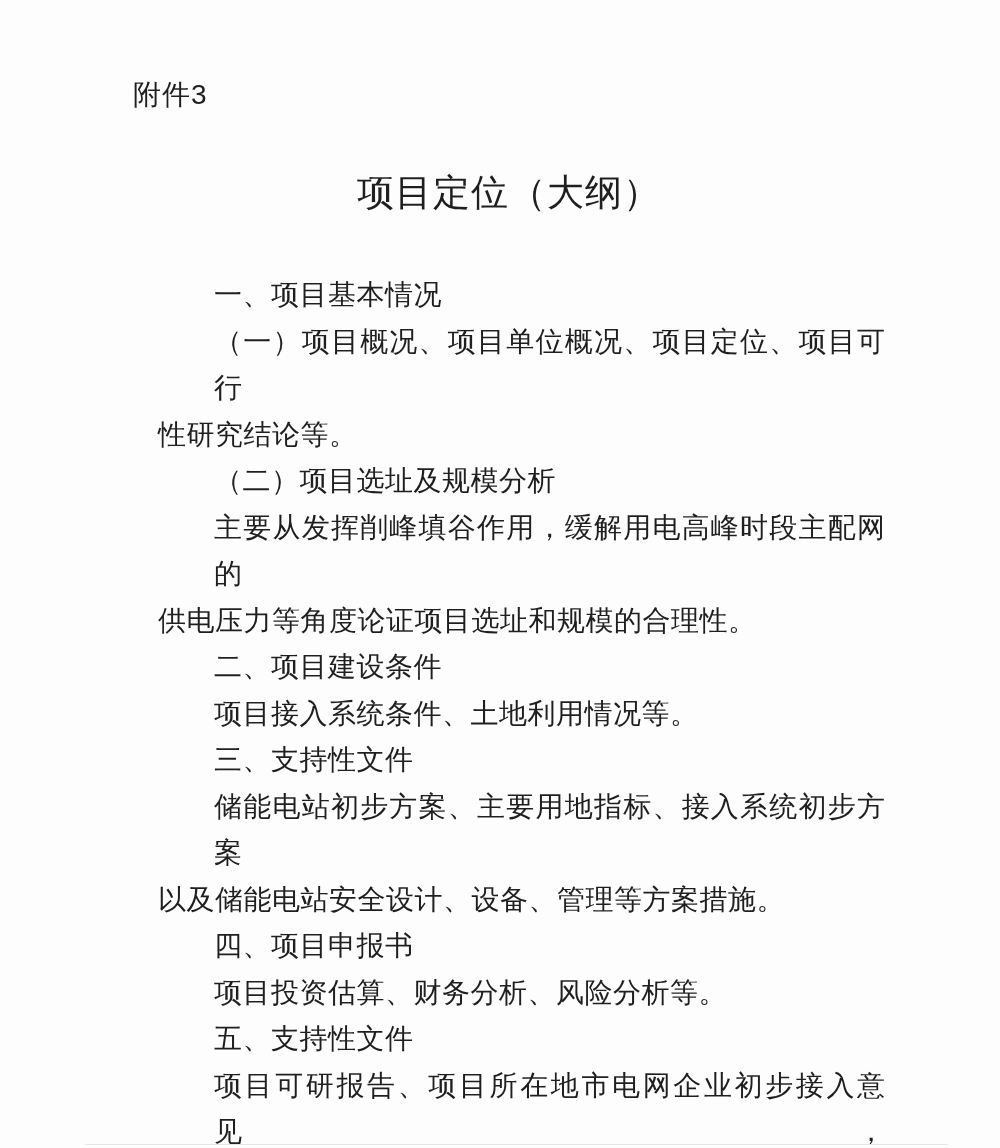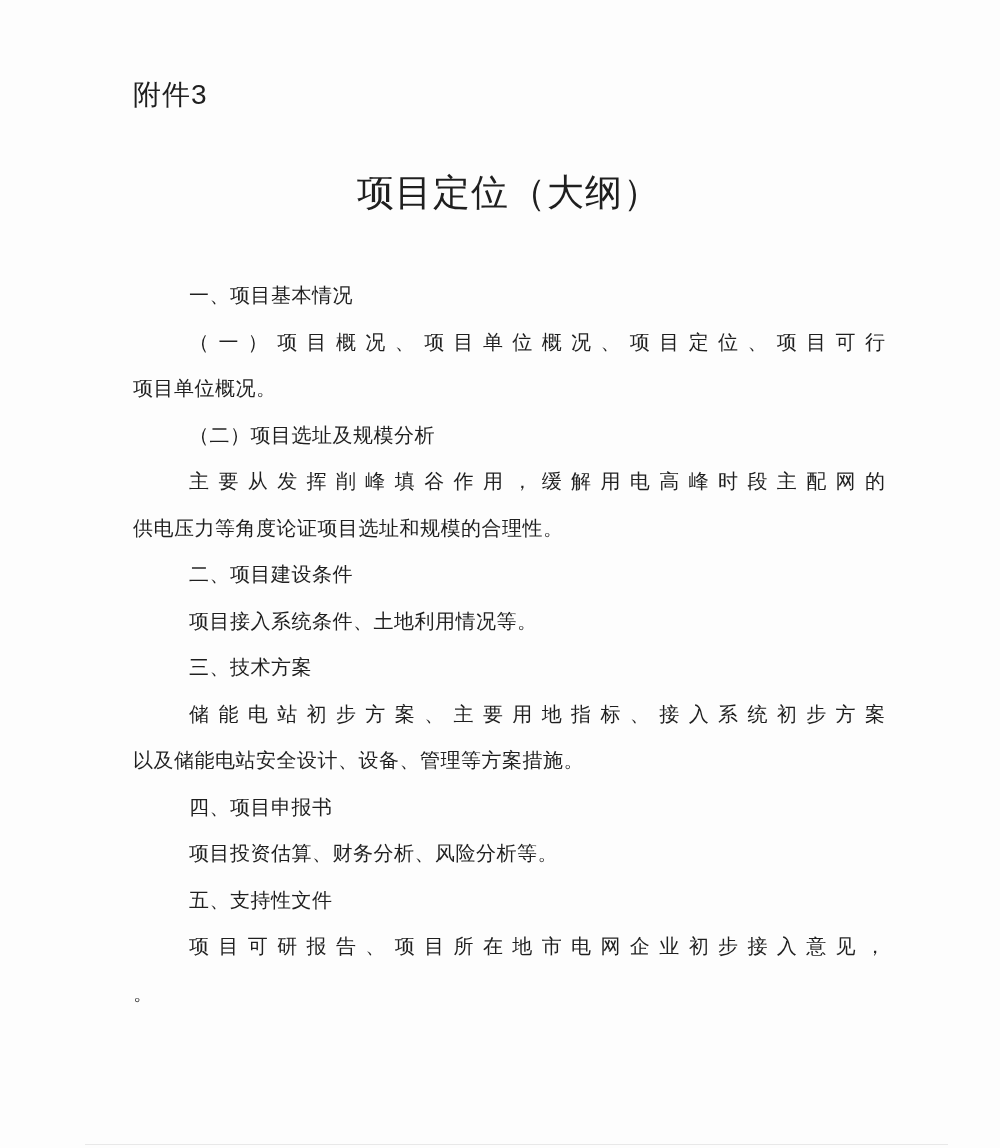--- a/index.html
+++ b/index.html
@@ -41,10 +41,11 @@
     margin-top: 53px;
   }
   .line {
-    font-size: 20px;
+    font-size: 28px;
     line-height: 46.5px;
     white-space: nowrap;
     letter-spacing: 0.5px;
+    margin-left: 25px;
   }
   .line.indent { padding-left: 56px; }
   .line.stretch {

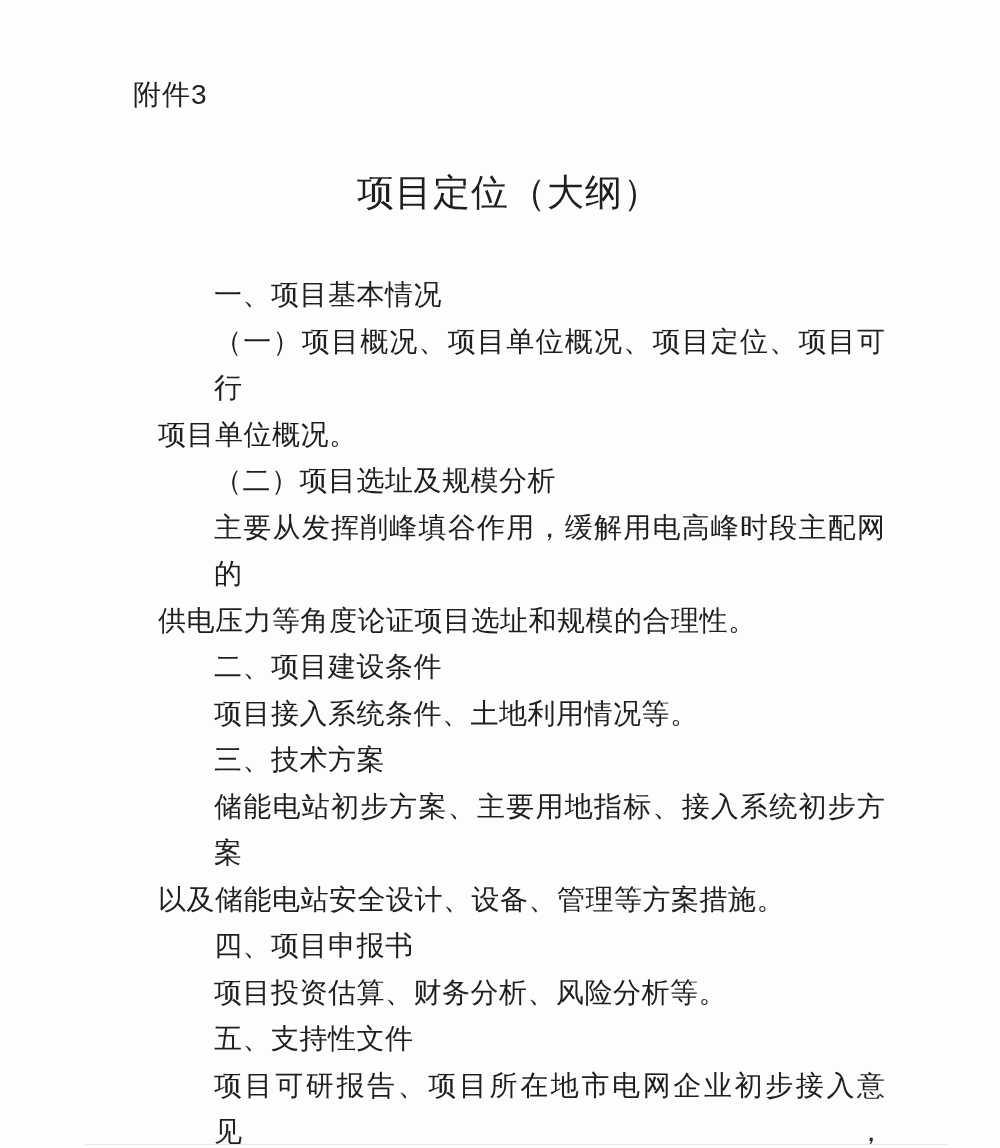--- a/index.html
+++ b/index.html
@@ -77,7 +77,7 @@
   <div class="doc-body">
       <div class="line indent">一、项目基本情况</div>
       <div class="line indent stretch">（一）项目概况、项目单位概况、项目定位、项目可行</div>
-      <div class="line">项目单位概况。</div>
+      <div class="line">性研究结论等。</div>
       <div class="line indent">（二）项目选址及规模分析</div>
       <div class="line indent stretch">主要从发挥削峰填谷作用，缓解用电高峰时段主配网的</div>
       <div class="line">供电压力等角度论证项目选址和规模的合理性。</div>

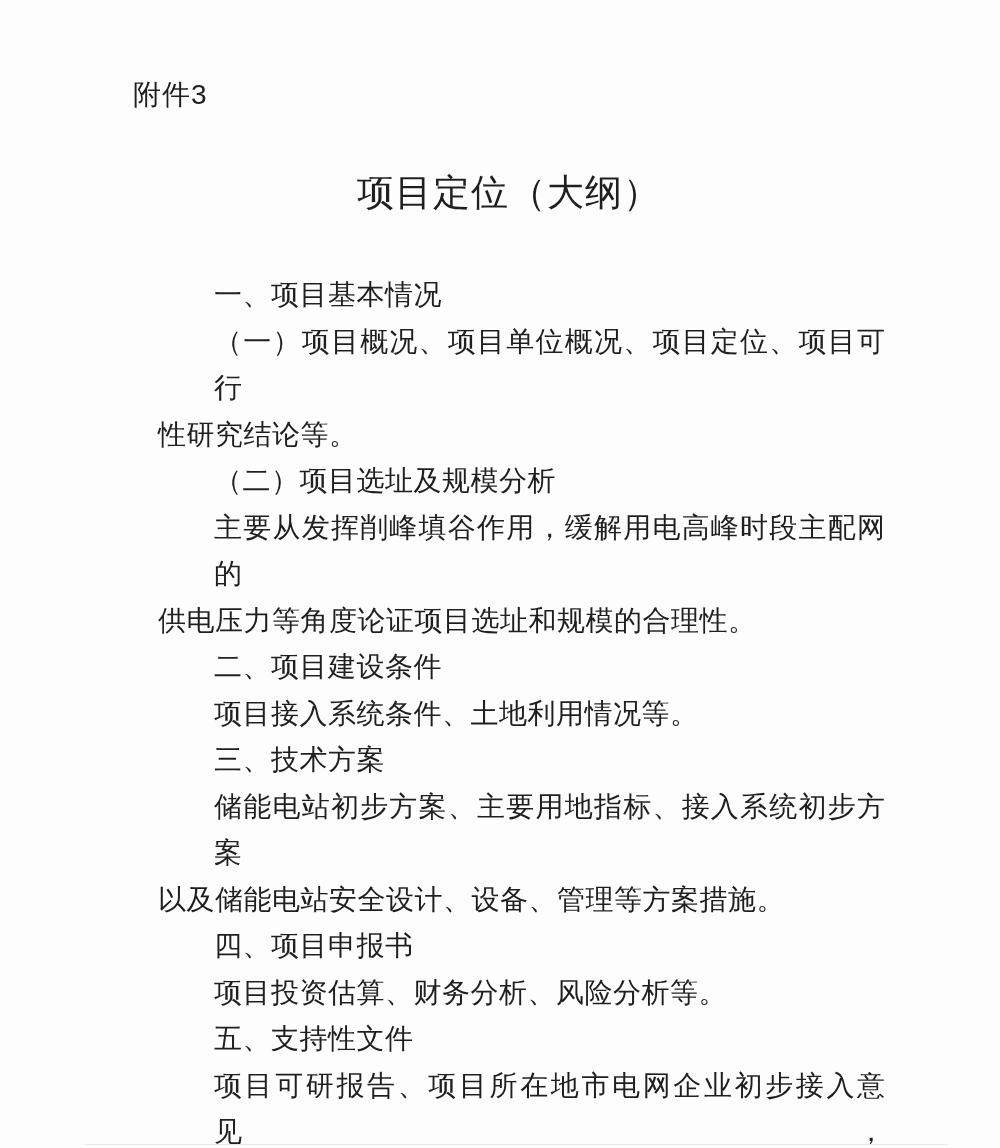--- a/index.html
+++ b/index.html
@@ -83,7 +83,7 @@
       <div class="line">供电压力等角度论证项目选址和规模的合理性。</div>
       <div class="line indent">二、项目建设条件</div>
       <div class="line indent">项目接入系统条件、土地利用情况等。</div>
-      <div class="line indent">三、技术方案</div>
+      <div class="line indent">三、支持性文件</div>
       <div class="line indent stretch">储能电站初步方案、主要用地指标、接入系统初步方案</div>
       <div class="line">以及储能电站安全设计、设备、管理等方案措施。</div>
       <div class="line indent">四、项目申报书</div>

